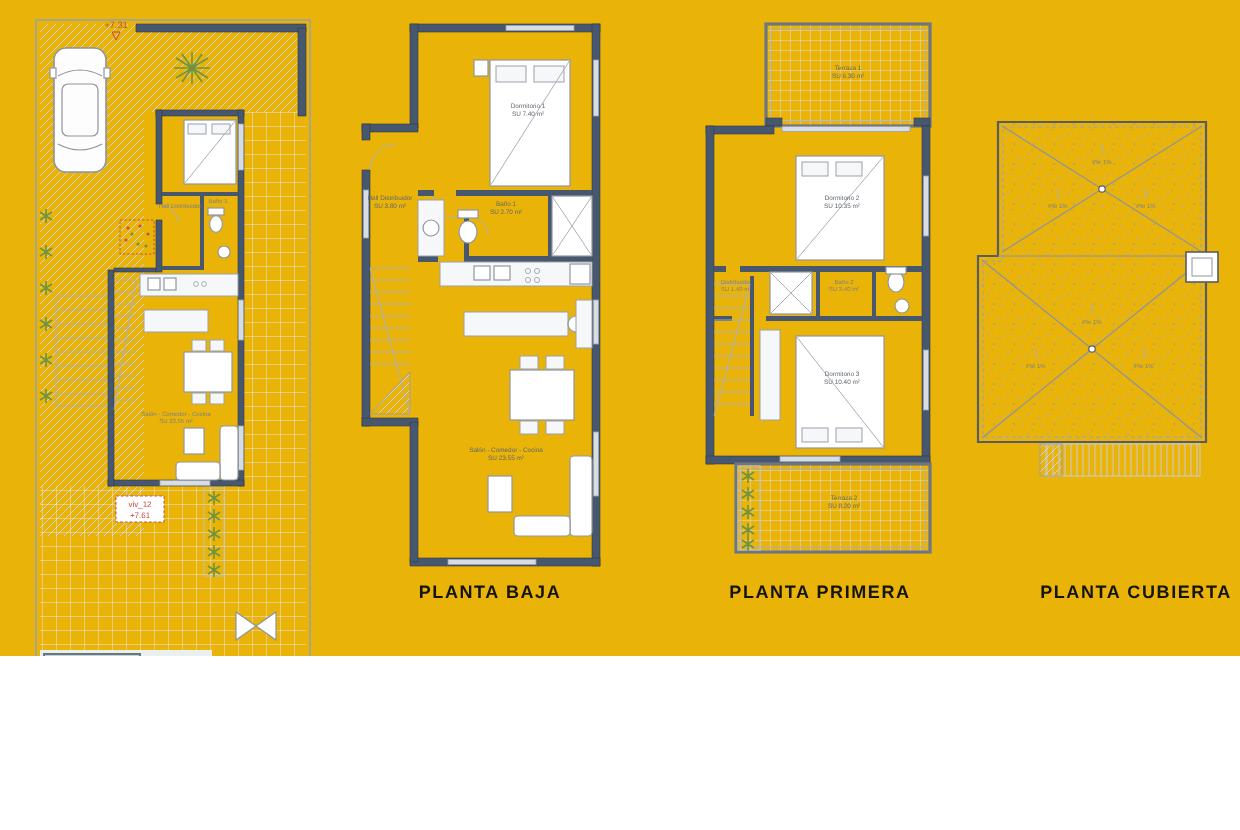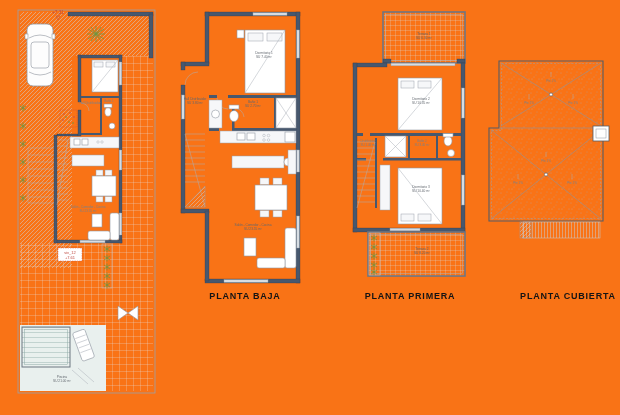--- a/index.html
+++ b/index.html
@@ -3,7 +3,7 @@
 <meta charset="utf-8">
 <style>
   html,body{margin:0;padding:0;background:#ffffff;}
-  .canvas{position:relative;width:620px;height:415px;background:#f97316;overflow:hidden;}
+  .canvas{position:relative;width:620px;height:328px;background:#eab308;overflow:hidden;}
   svg{display:block;}
   .w  {fill:#47586e;stroke:#2f3b4c;stroke-width:.3;}
   .wi {fill:#47586e;stroke:none;}

